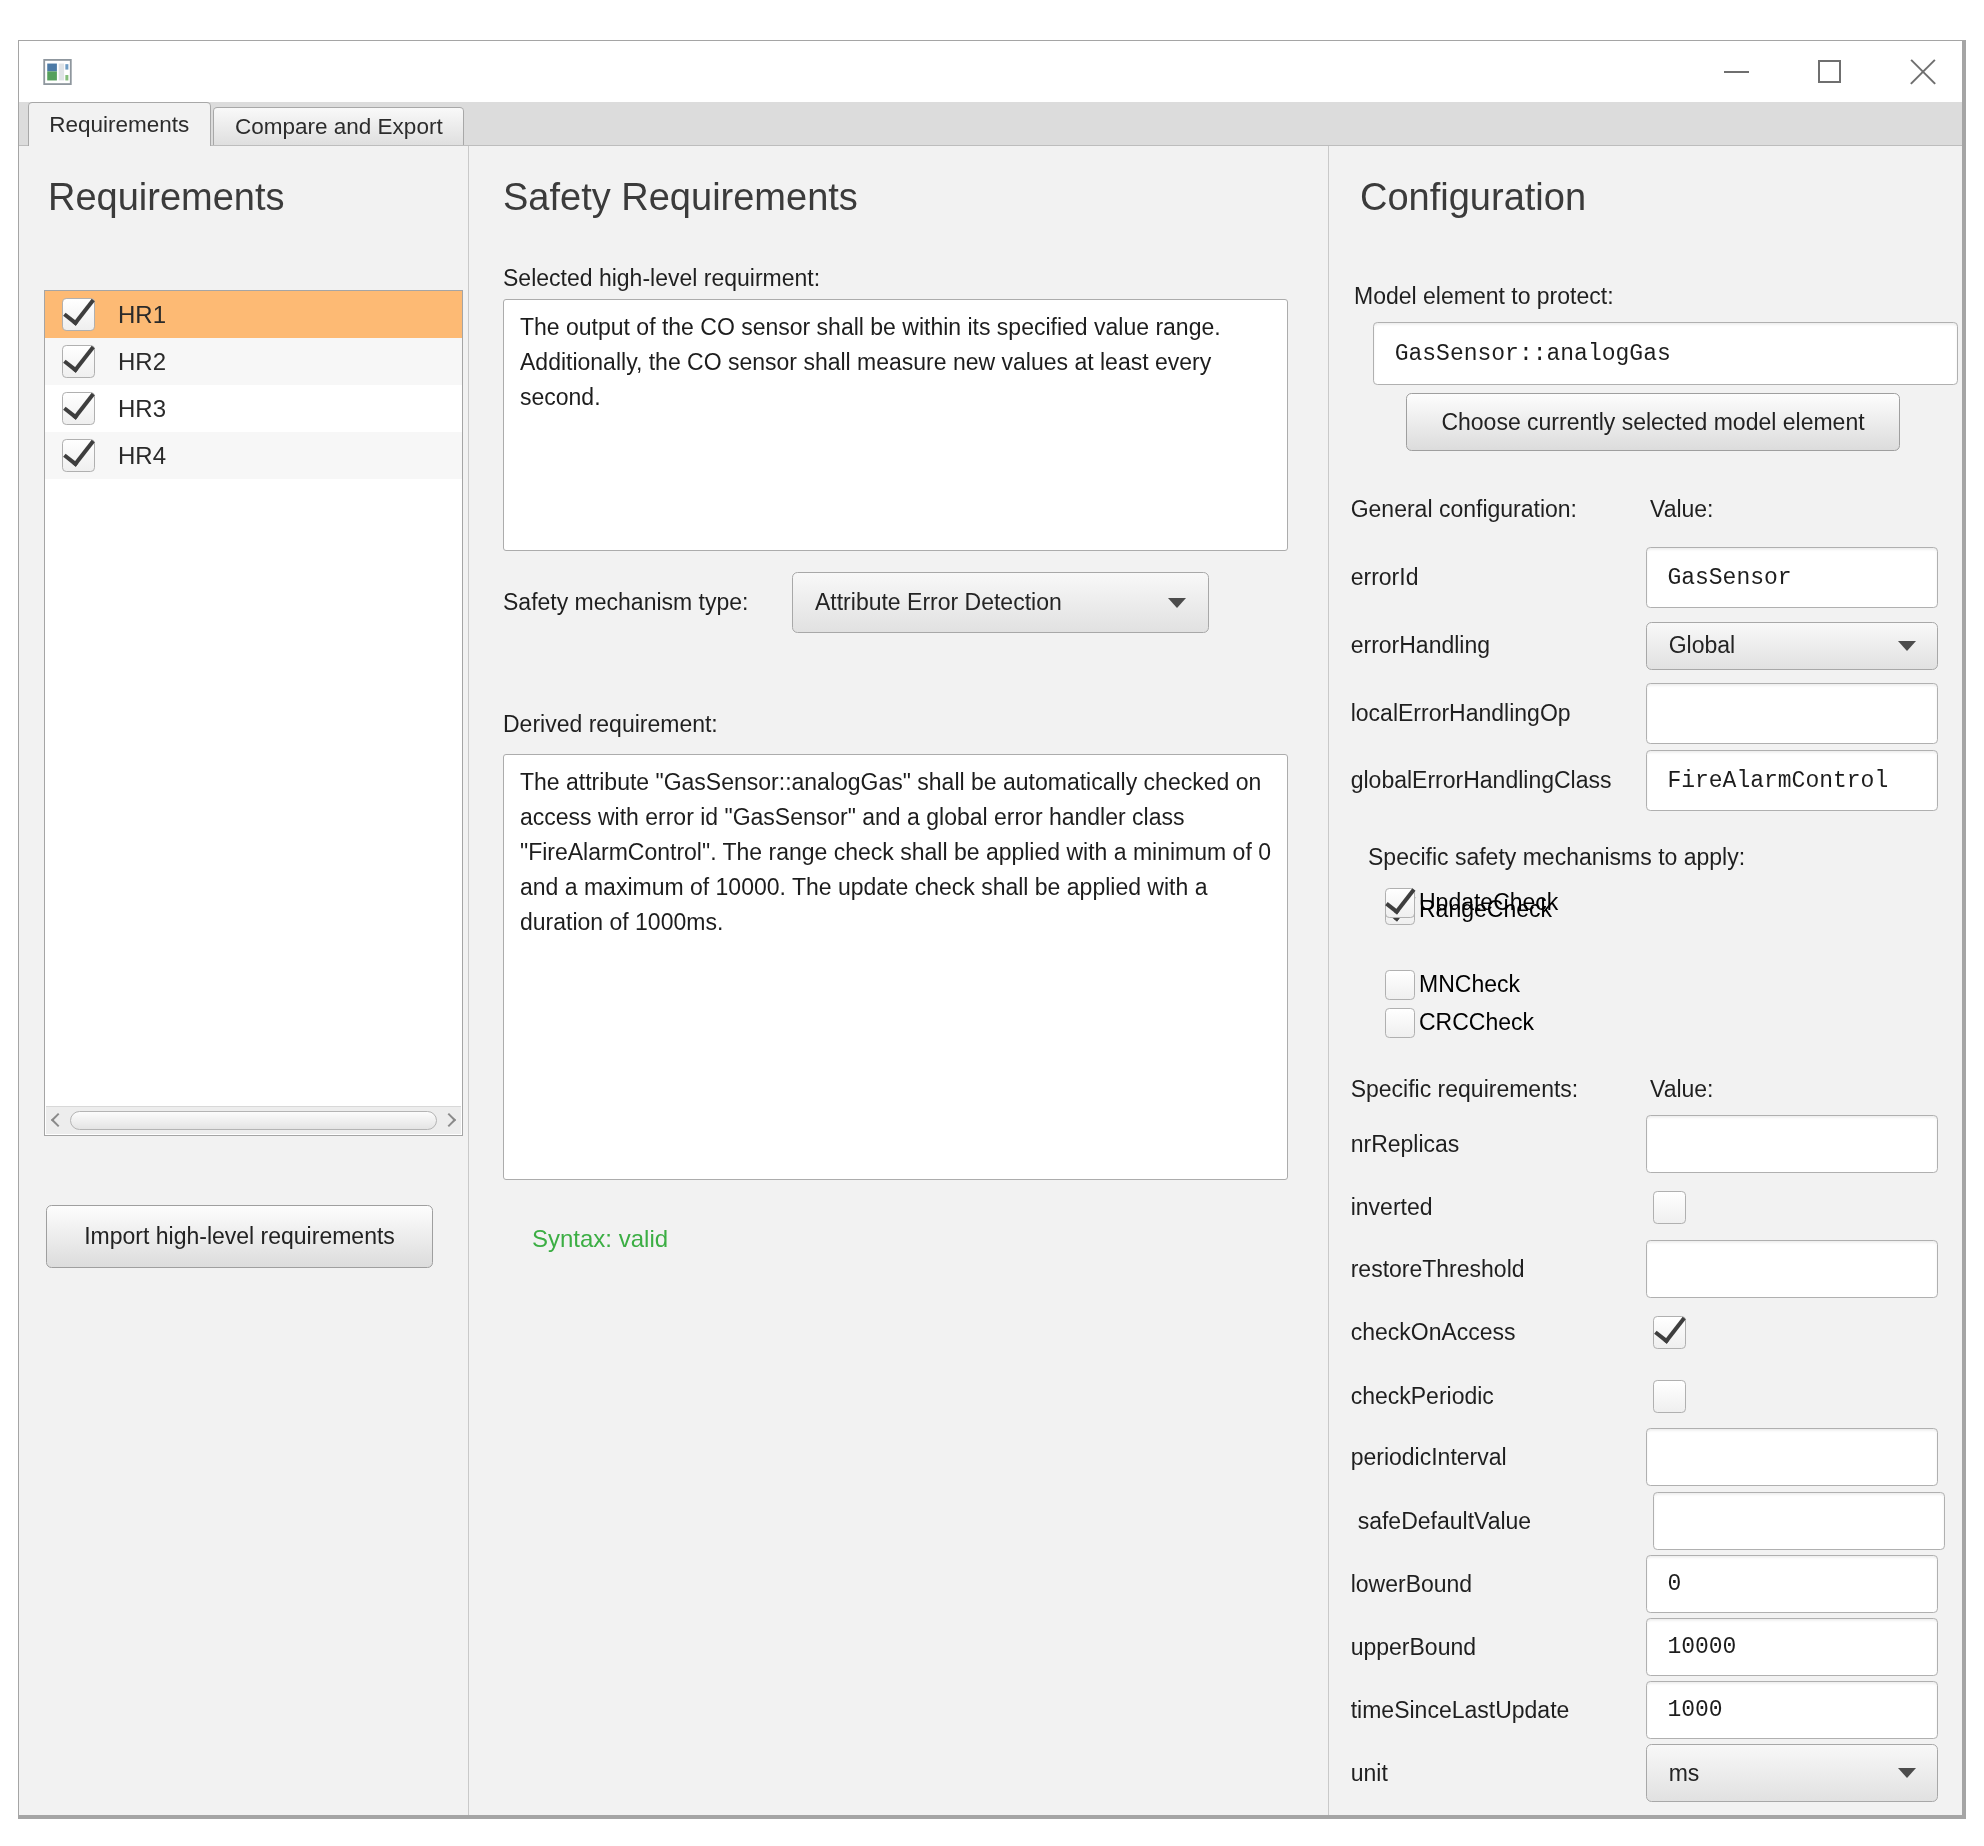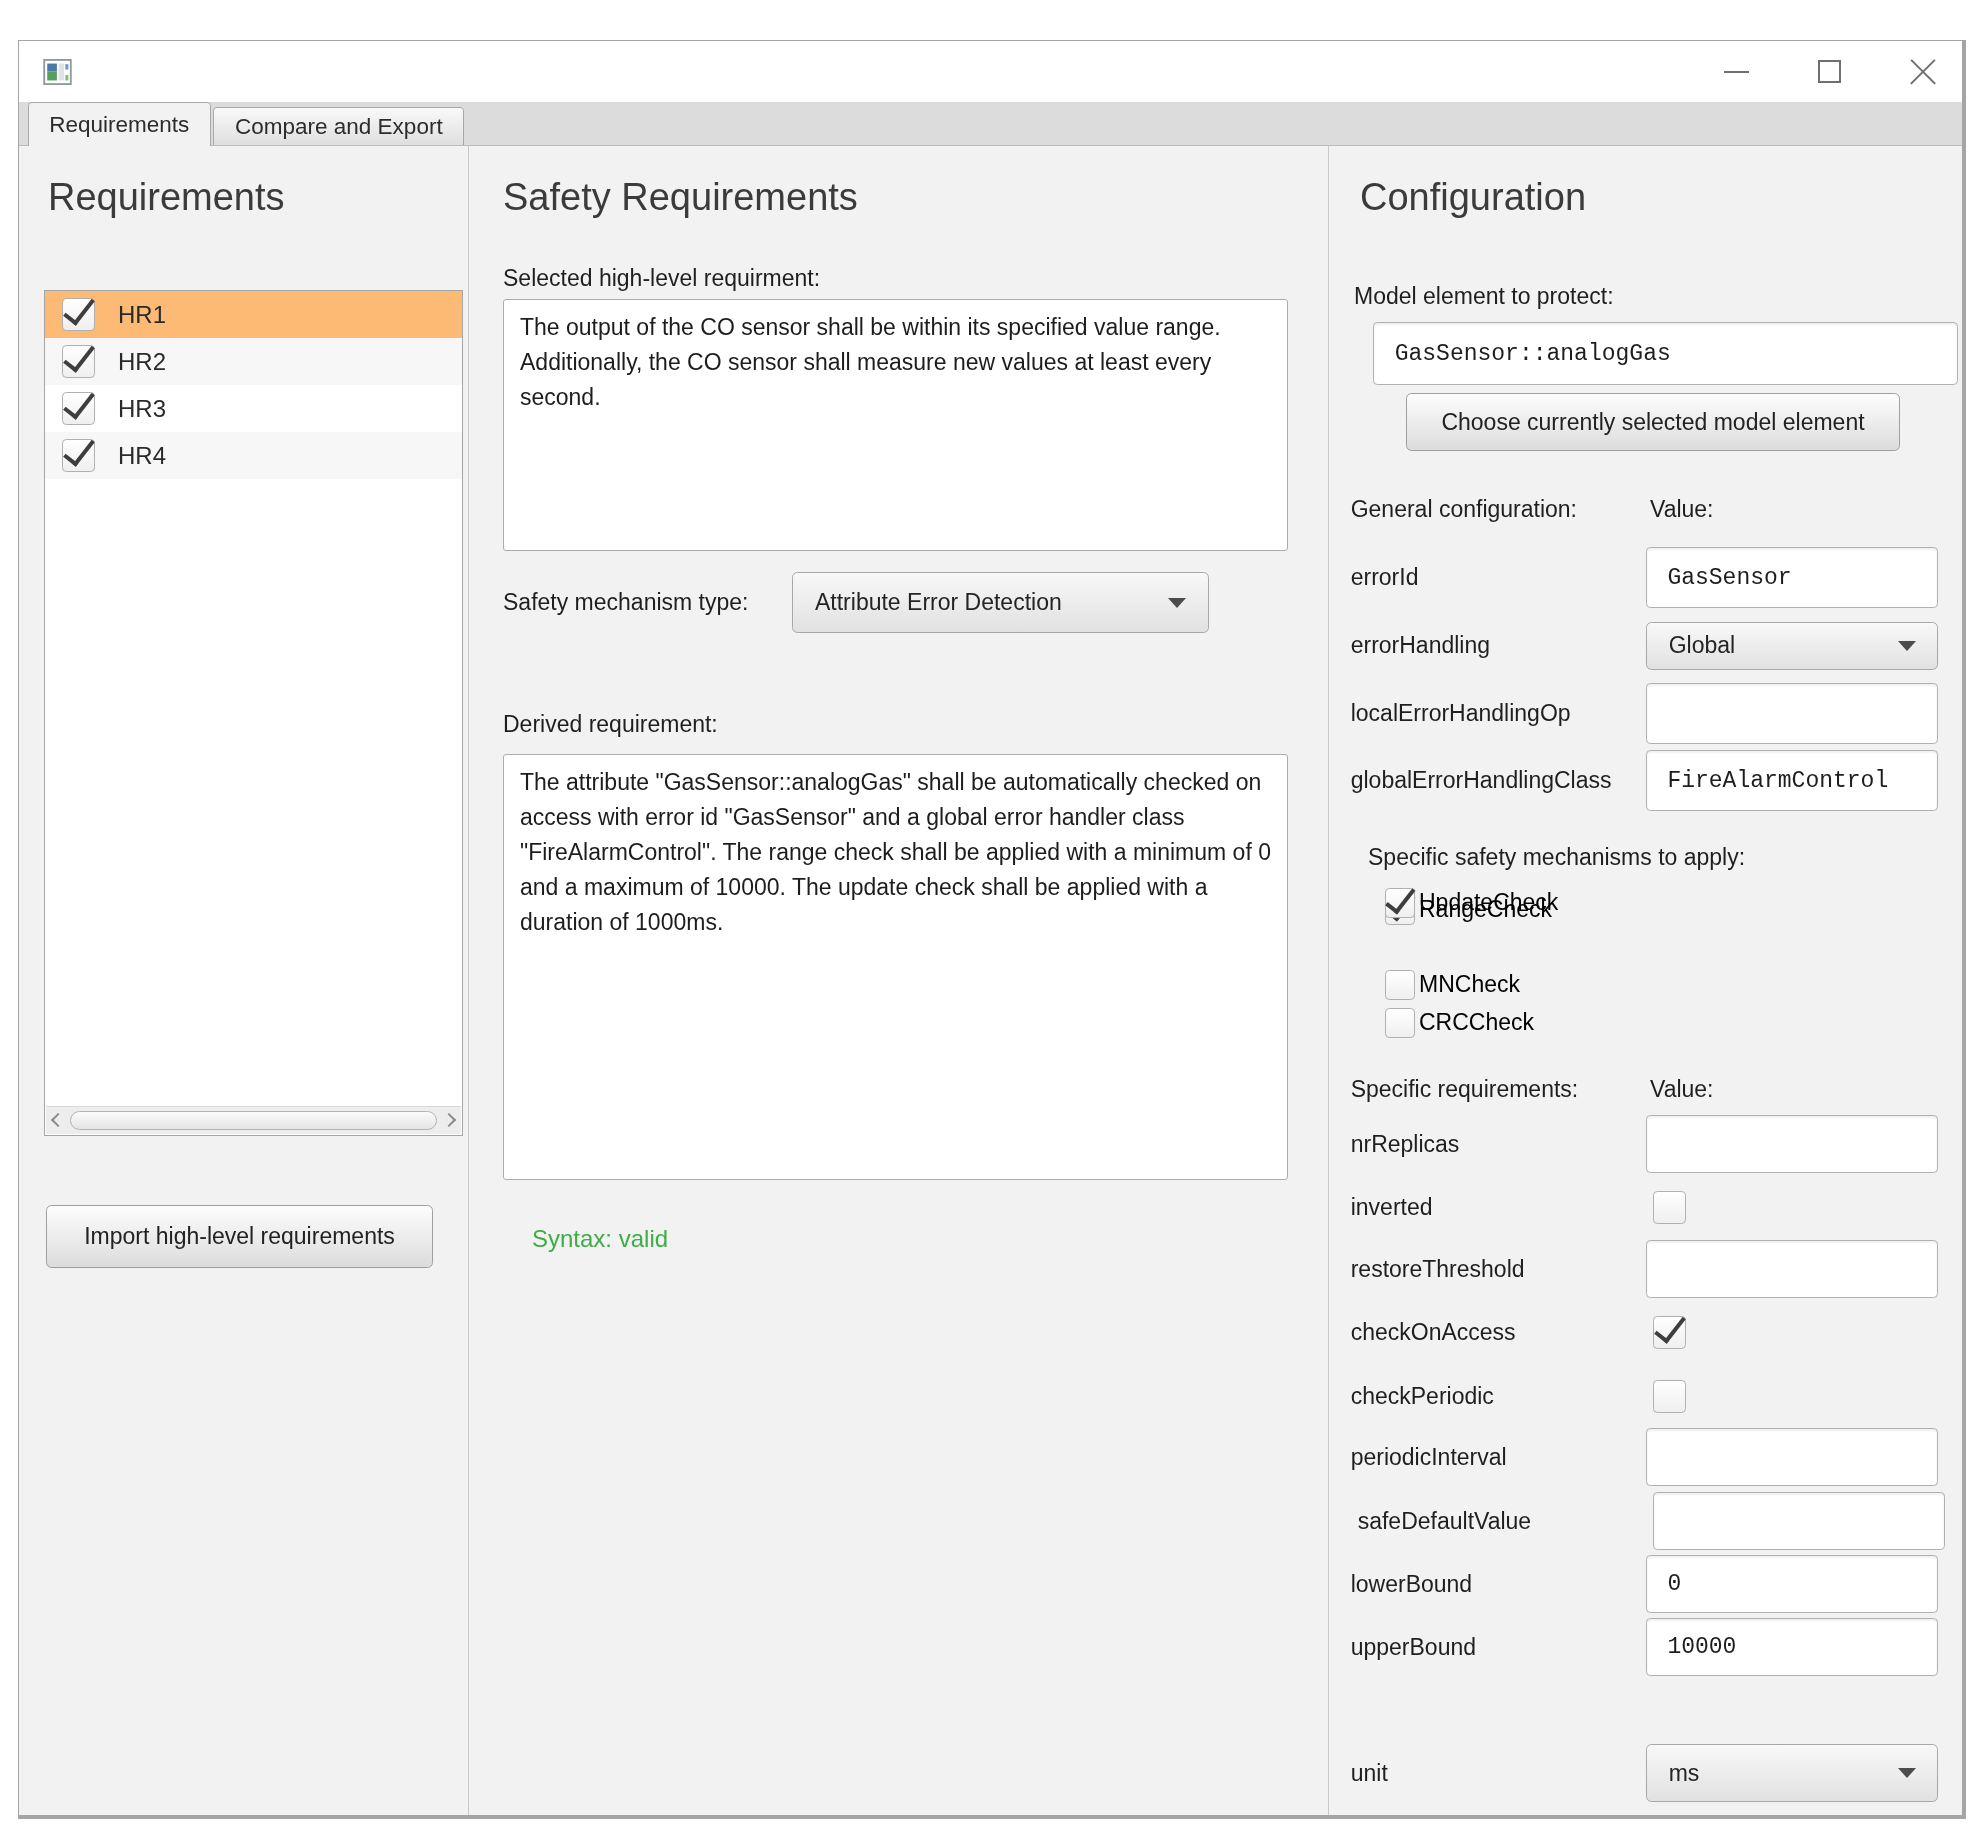--- a/index.html
+++ b/index.html
@@ -309,6 +309,10 @@
         <span class="clabel">upperBound</span>
         <input class="tinput" value="10000" style="">
       </div>
+      <div class="crow s10">
+        <span class="clabel">timeSinceLastUpdate</span>
+        <input class="tinput" value="1000" style="">
+      </div>
       <div class="crow s11">
         <span class="clabel">unit</span>
         <div class="combo">

